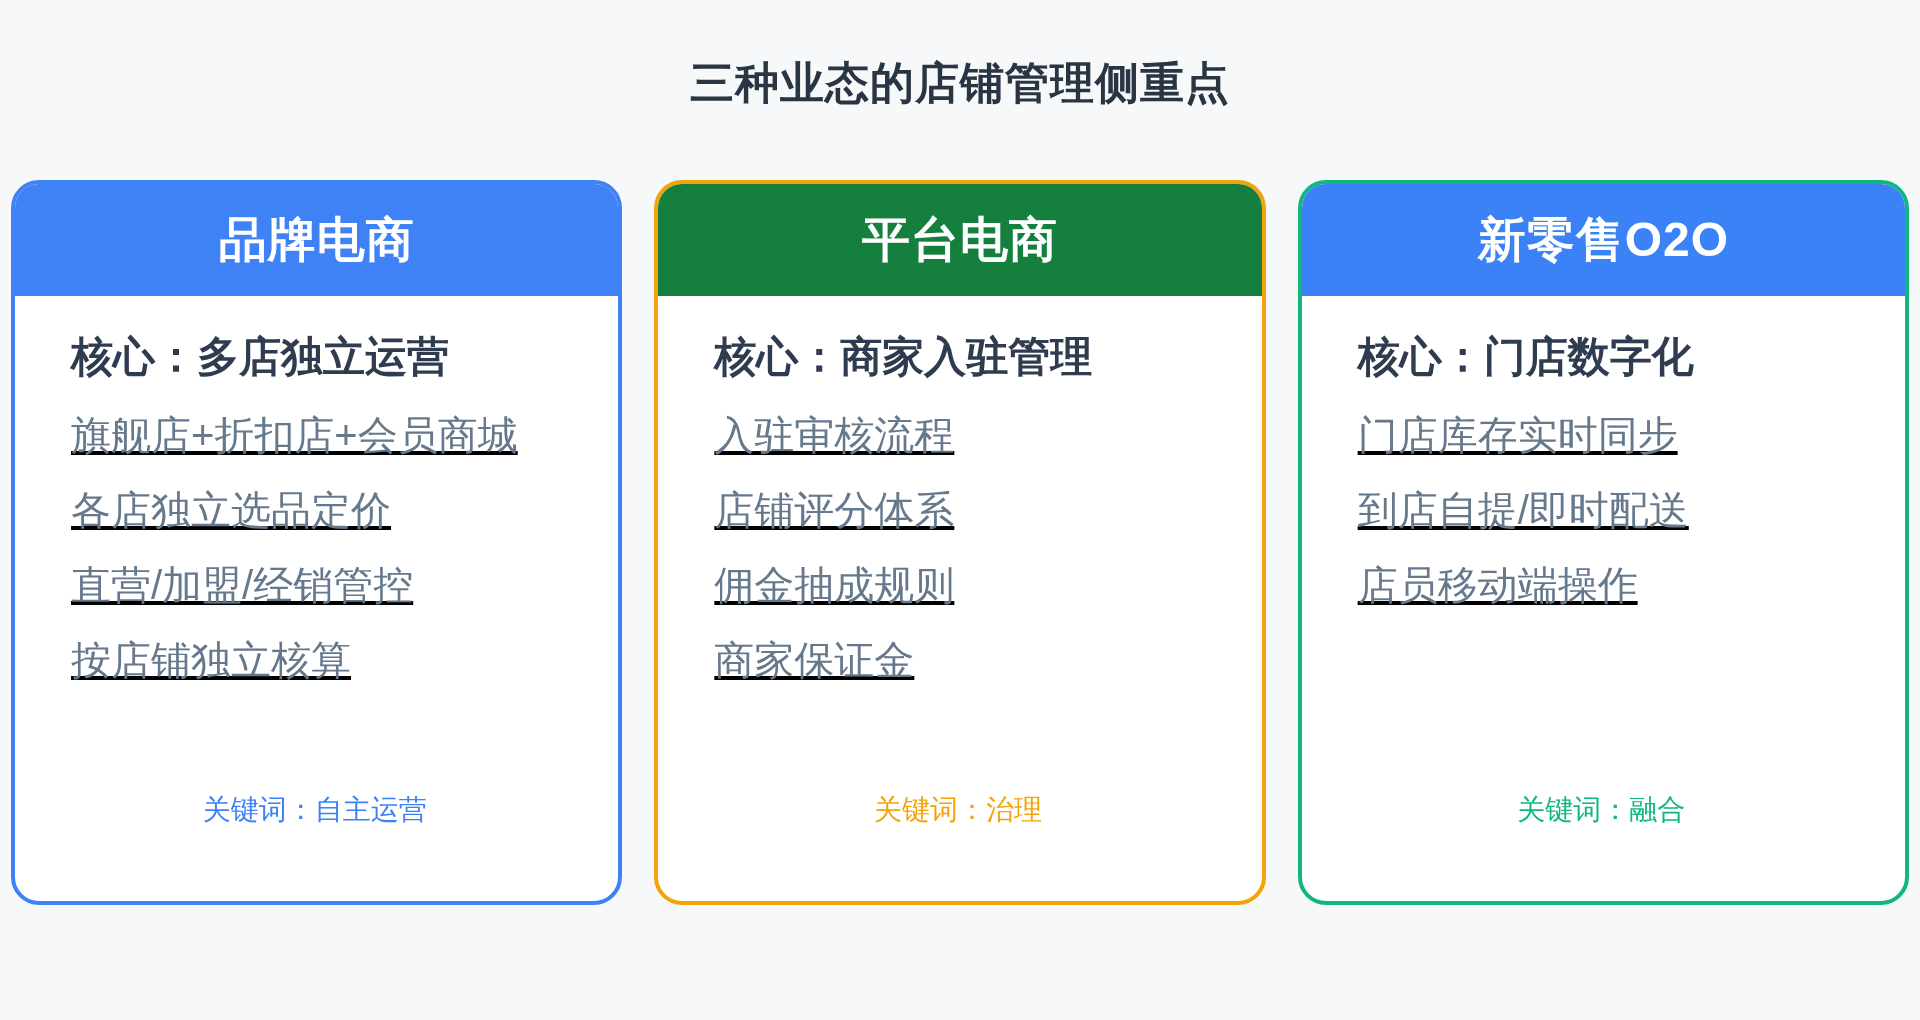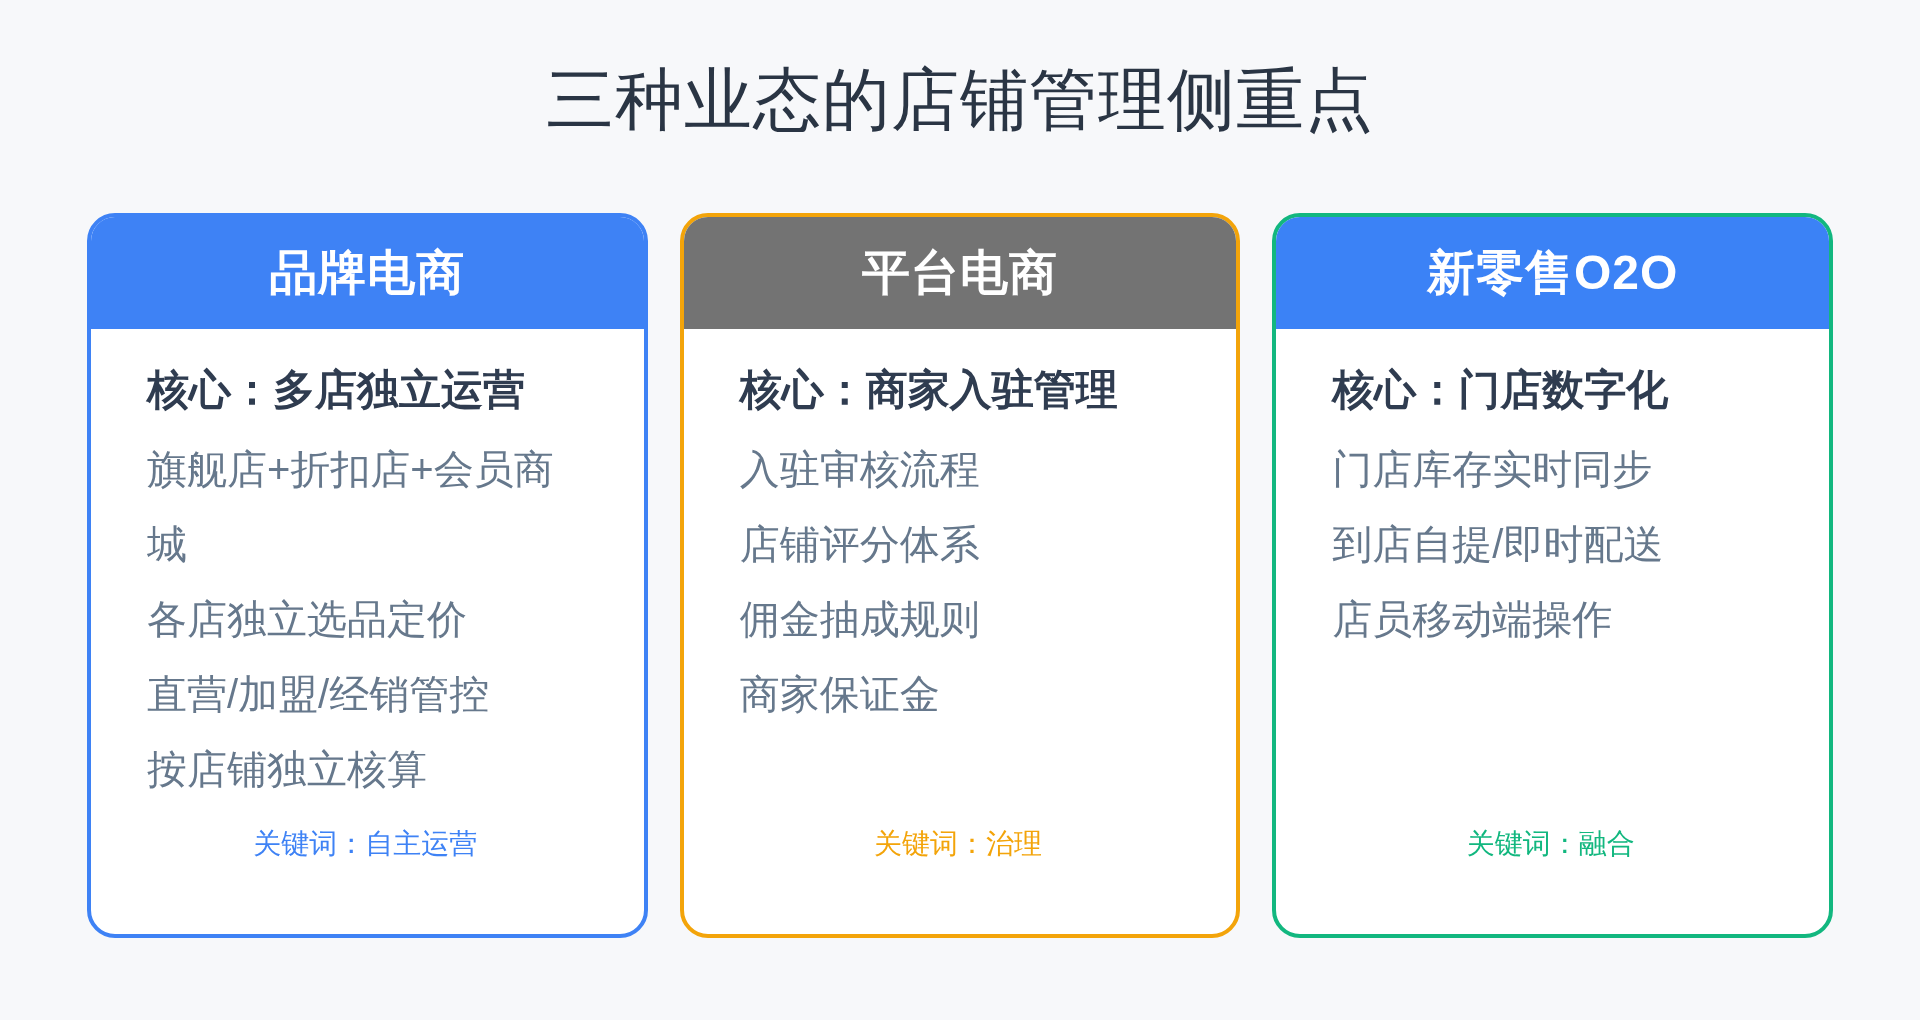--- a/index.html
+++ b/index.html
@@ -14,9 +14,9 @@
   .page-title {
     margin: 52px 0 0;
     text-align: center;
-    font-size: 68px;
+    font-size: 44px;
     line-height: 1.4;
-    font-weight: 400;
+    font-weight: 700;
     color: #2A3544;
     letter-spacing: 1px;
   }

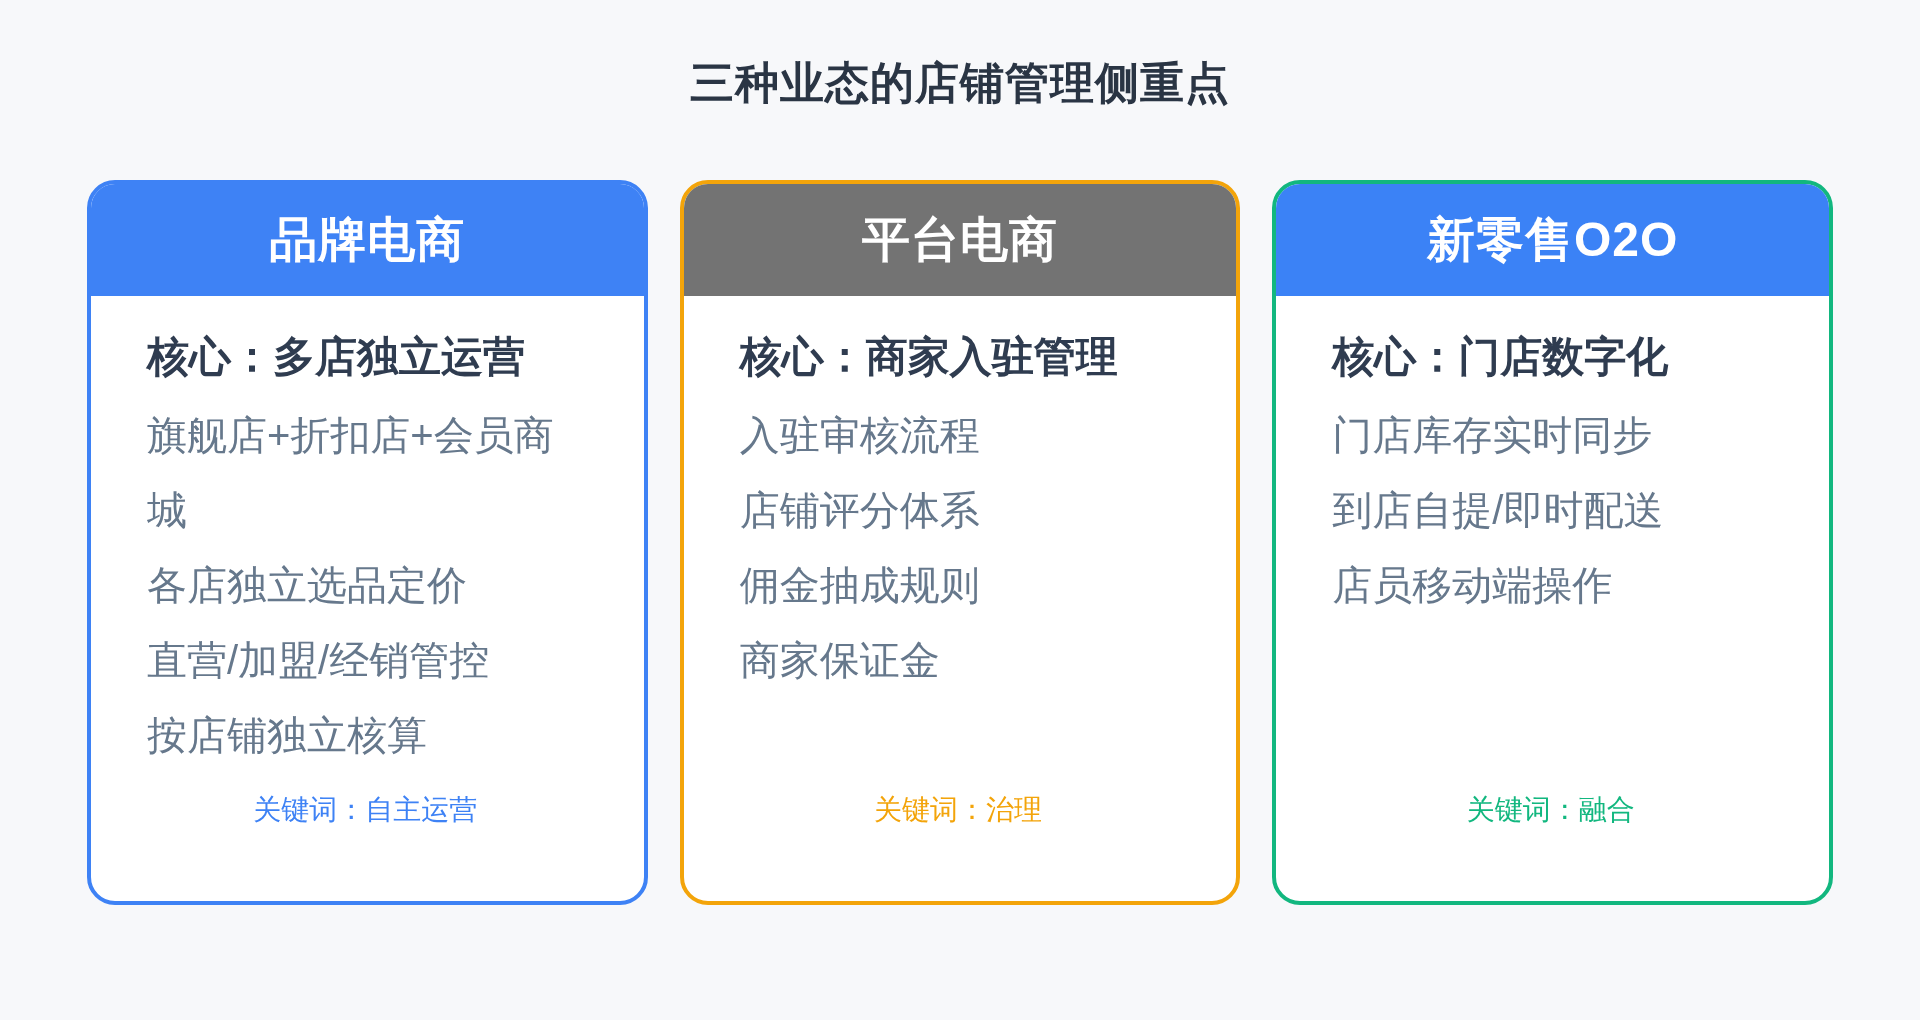--- a/index.html
+++ b/index.html
@@ -23,7 +23,7 @@
   .cards {
     display: flex;
     gap: 32px;
-    width: 1746px;
+    width: 1898px;
     margin: 66px auto 0;
   }
   .card {

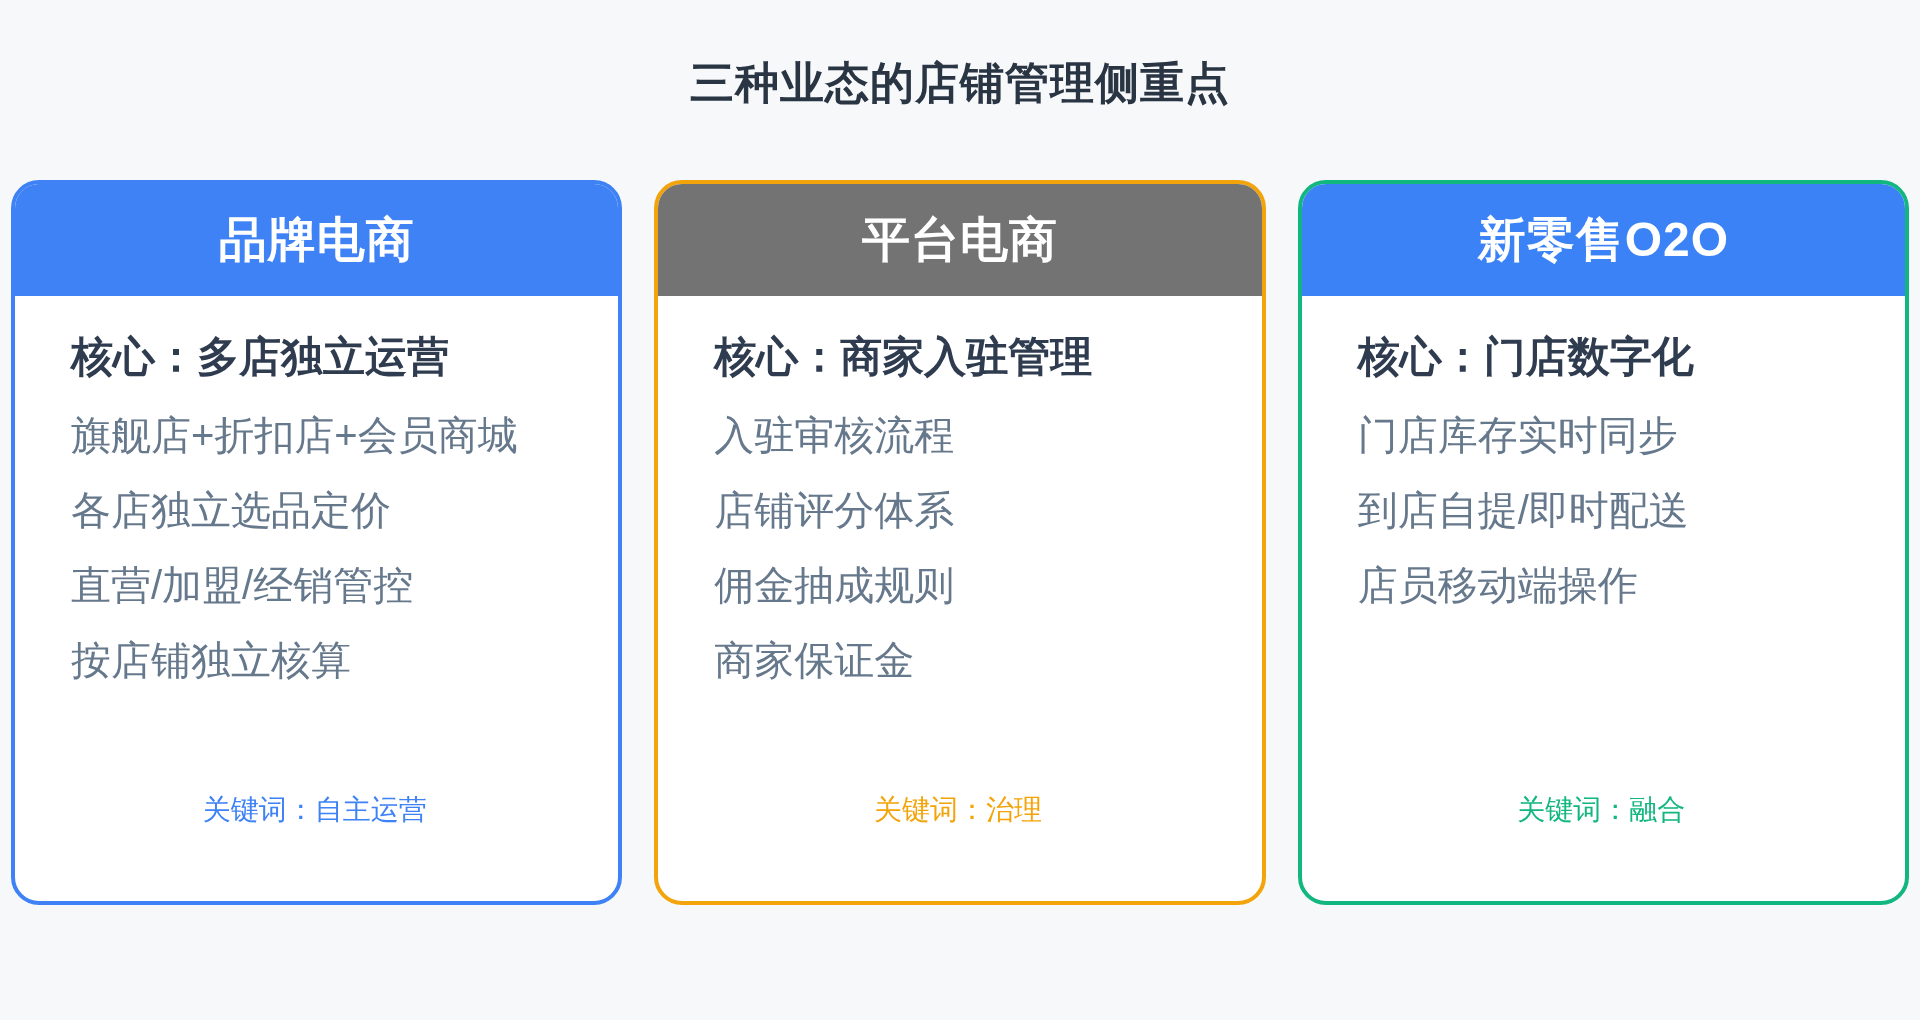--- a/index.html
+++ b/index.html
@@ -105,7 +105,7 @@
   </section>
 
   <section class="card" style="border-color: rgb(243, 164, 10);">
-    <header class="card-header" style="background: #737373;">
+    <header class="card-header" style="background: #15803d;">
       <h2 class="card-title">平台电商</h2>
     </header>
     <div class="card-body">

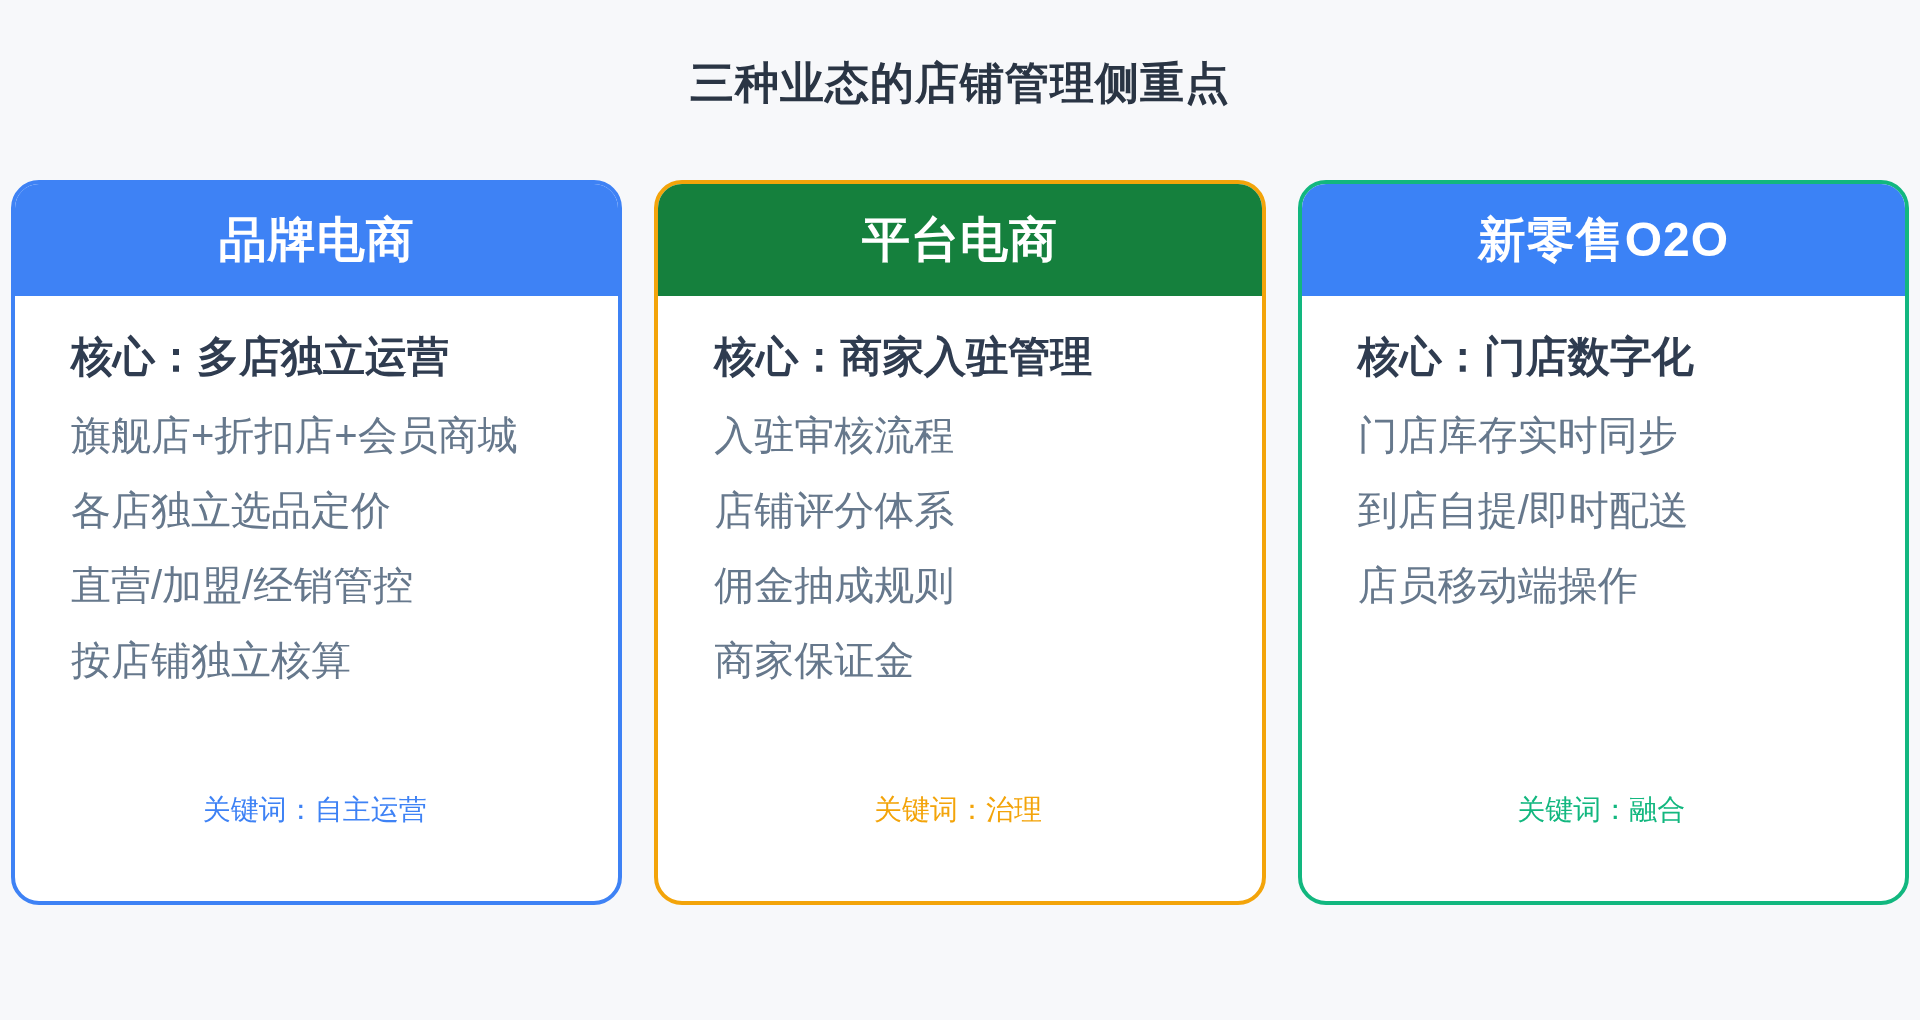--- a/index.html
+++ b/index.html
@@ -66,6 +66,7 @@
     list-style: none;
     margin: 14px 0 0;
     padding: 0;
+    text-decoration: underline;
   }
   .features li {
     font-size: 40px;

